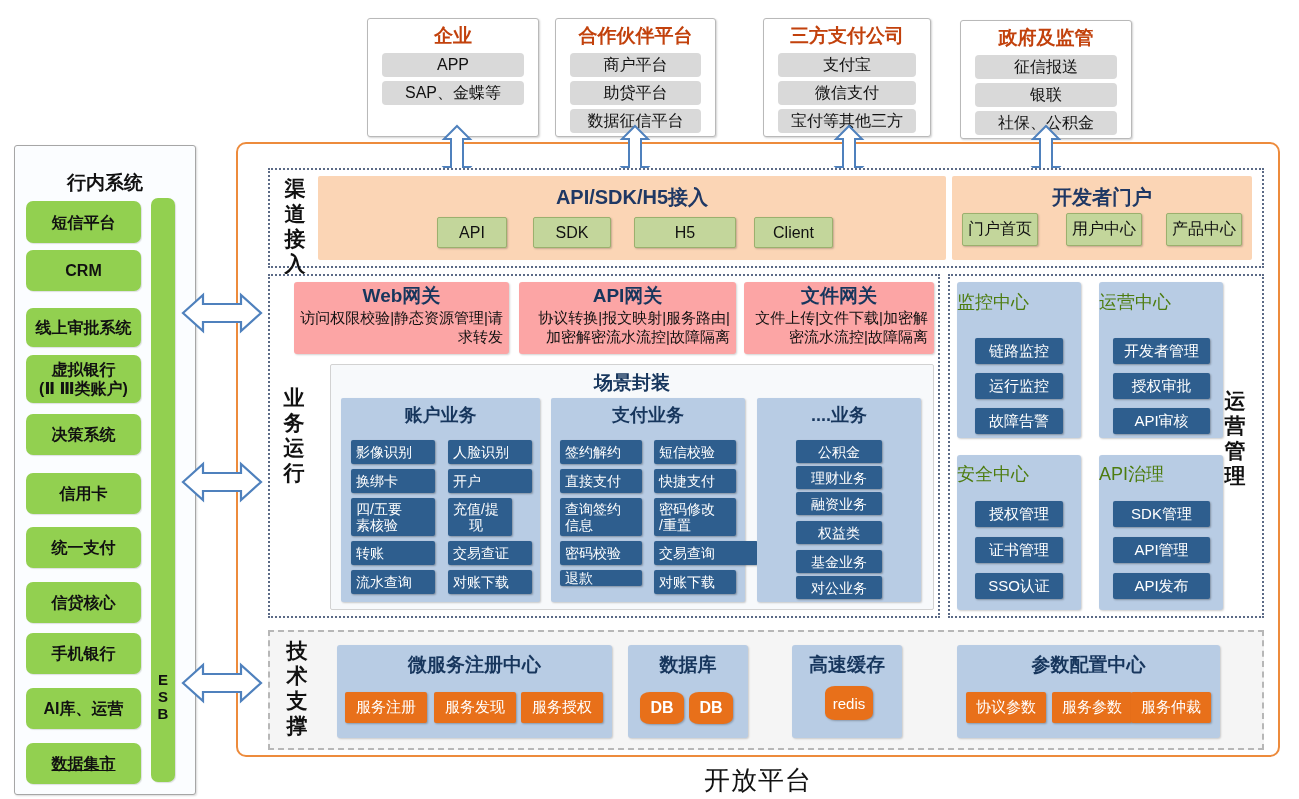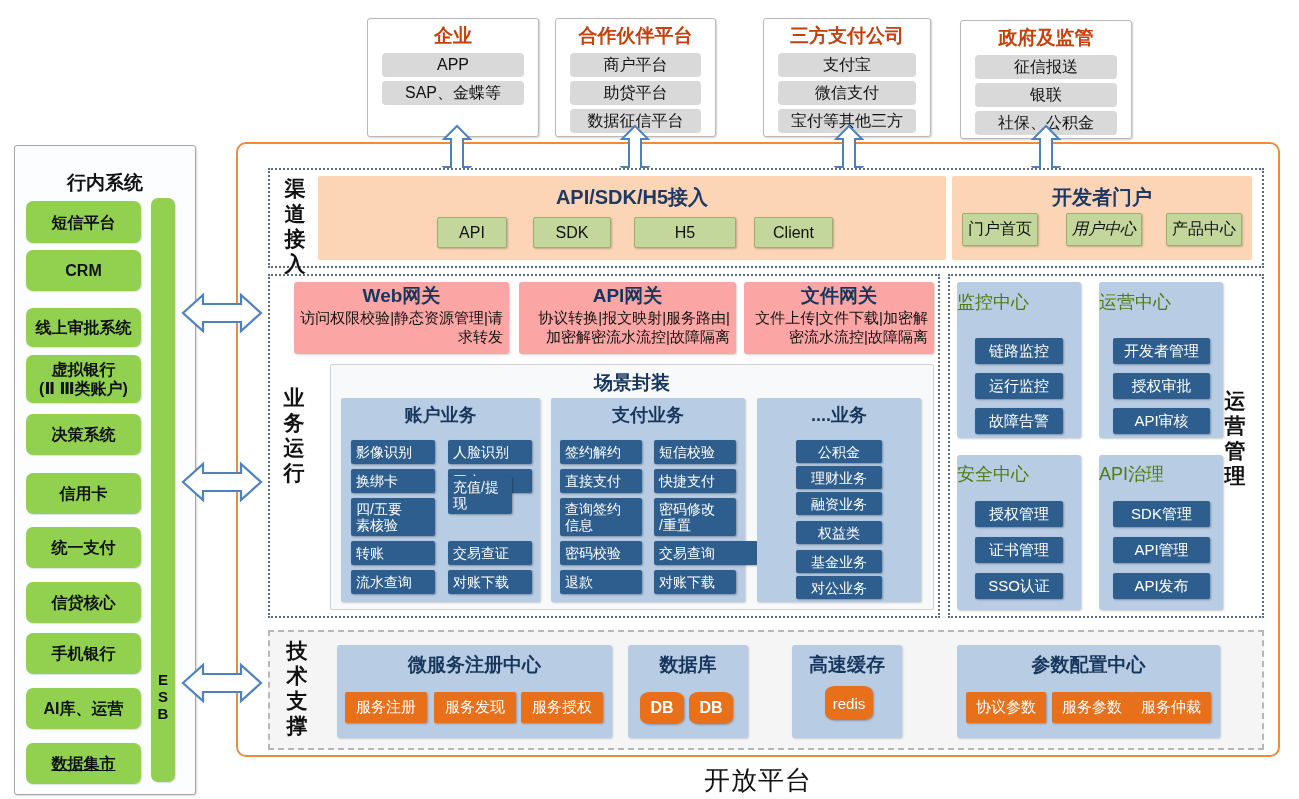--- a/index.html
+++ b/index.html
@@ -217,7 +217,7 @@
   <div class="abs chan-box" style="left:952px;top:176px;width:300px;height:84px;"></div>
   <div class="abs chan-title" style="left:952px;top:184px;width:300px;height:26px;">开发者门户</div>
   <div class="abs green-chip" style="left:962px;top:213px;width:76px;height:33px;">门户首页</div>
-  <div class="abs green-chip" style="left:1066px;top:213px;width:76px;height:33px;font-style:italic;">用户中心</div>
+  <div class="abs green-chip" style="left:1066px;top:213px;width:76px;height:33px;">用户中心</div>
   <div class="abs green-chip" style="left:1166px;top:213px;width:76px;height:33px;">产品中心</div>
 
   <div class="abs dashed" style="left:268px;top:274px;width:672px;height:344px;"></div>

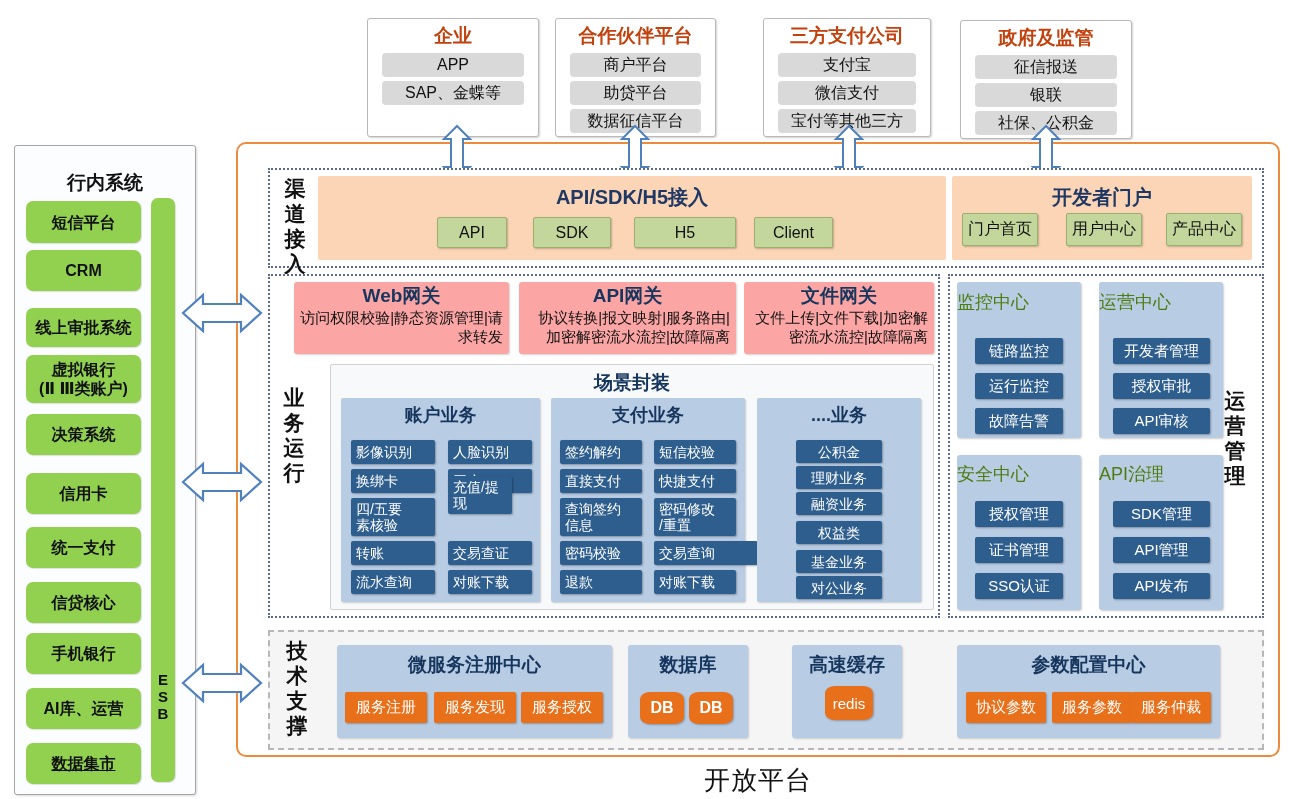--- a/index.html
+++ b/index.html
@@ -250,7 +250,7 @@
   <div class="abs biz-chip" style="left:351px;top:570px;width:84px;height:24px;">流水查询</div>
   <div class="abs biz-chip" style="left:448px;top:440px;width:84px;height:24px;">人脸识别</div>
   <div class="abs biz-chip" style="left:448px;top:469px;width:84px;height:24px;">开户</div>
-  <div class="abs biz-chip" style="left:448px;top:476px;width:64px;height:38px;">
+  <div class="abs biz-chip" style="left:448px;top:498px;width:64px;height:38px;text-align:center;">
       <span>充值/提<br>现</span>
     </div>
   <div class="abs biz-chip" style="left:448px;top:541px;width:84px;height:24px;">交易查证</div>

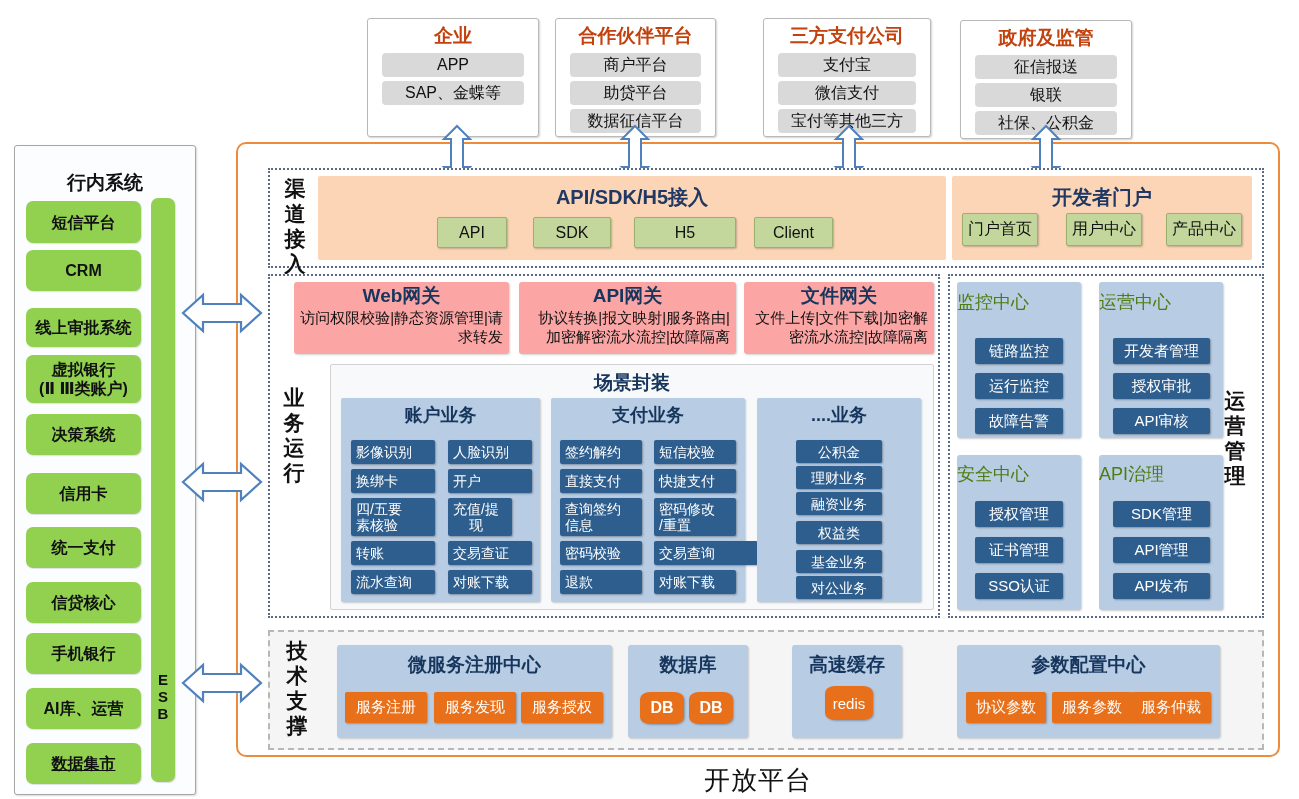--- a/index.html
+++ b/index.html
@@ -264,7 +264,7 @@
       <span>查询签约<br>信息</span>
     </div>
   <div class="abs biz-chip" style="left:560px;top:541px;width:82px;height:24px;">密码校验</div>
-  <div class="abs biz-chip" style="left:560px;top:570px;width:82px;height:24px;">退款</div>
+  <div class="abs biz-chip" style="left:560px;top:570px;width:82px;height:16px;">退款</div>
   <div class="abs biz-chip" style="left:654px;top:440px;width:82px;height:24px;">短信校验</div>
   <div class="abs biz-chip" style="left:654px;top:469px;width:82px;height:24px;">快捷支付</div>
   <div class="abs biz-chip" style="left:654px;top:498px;width:82px;height:38px;">

